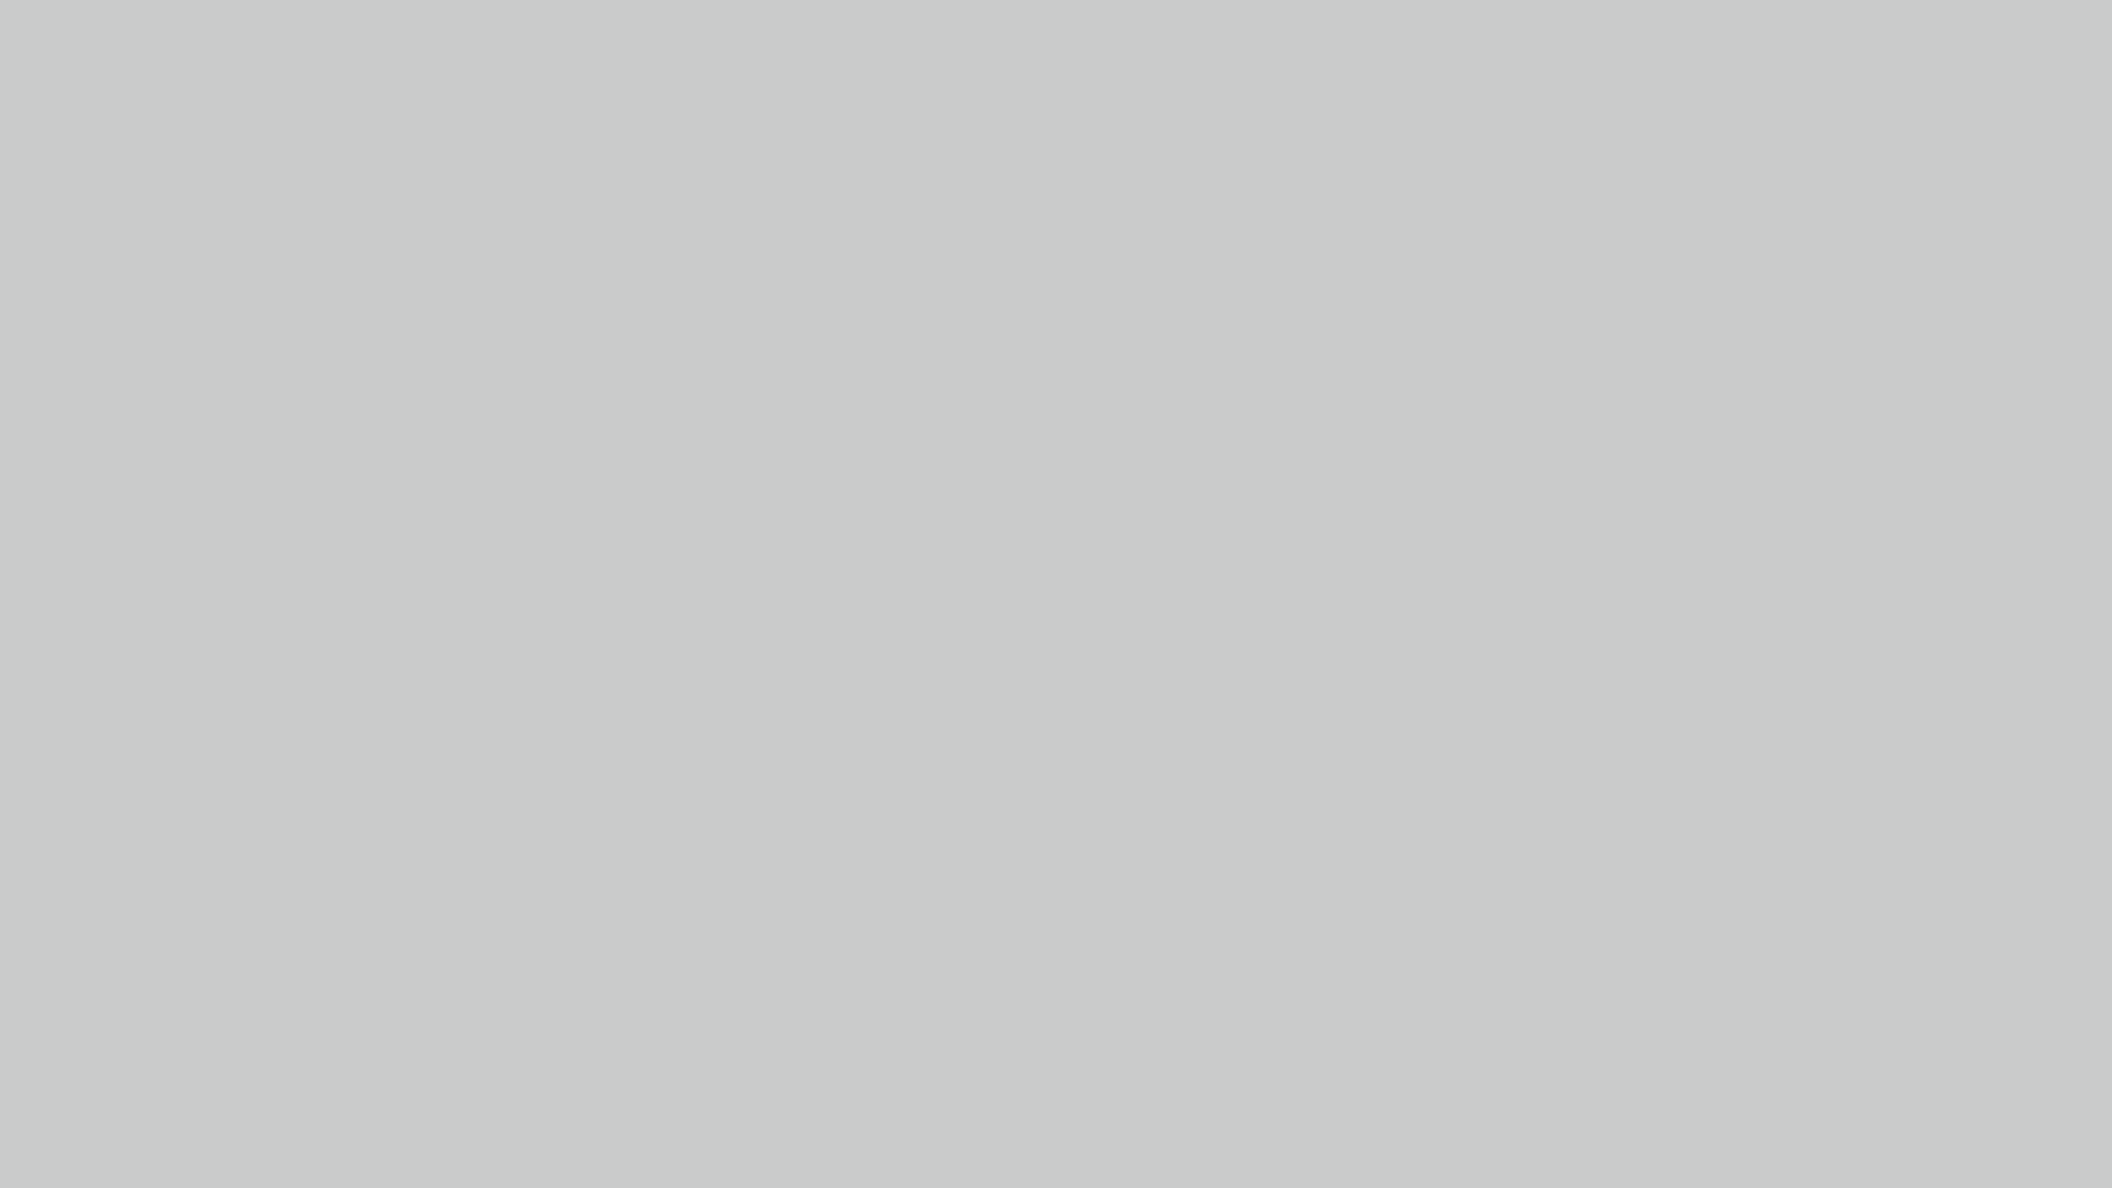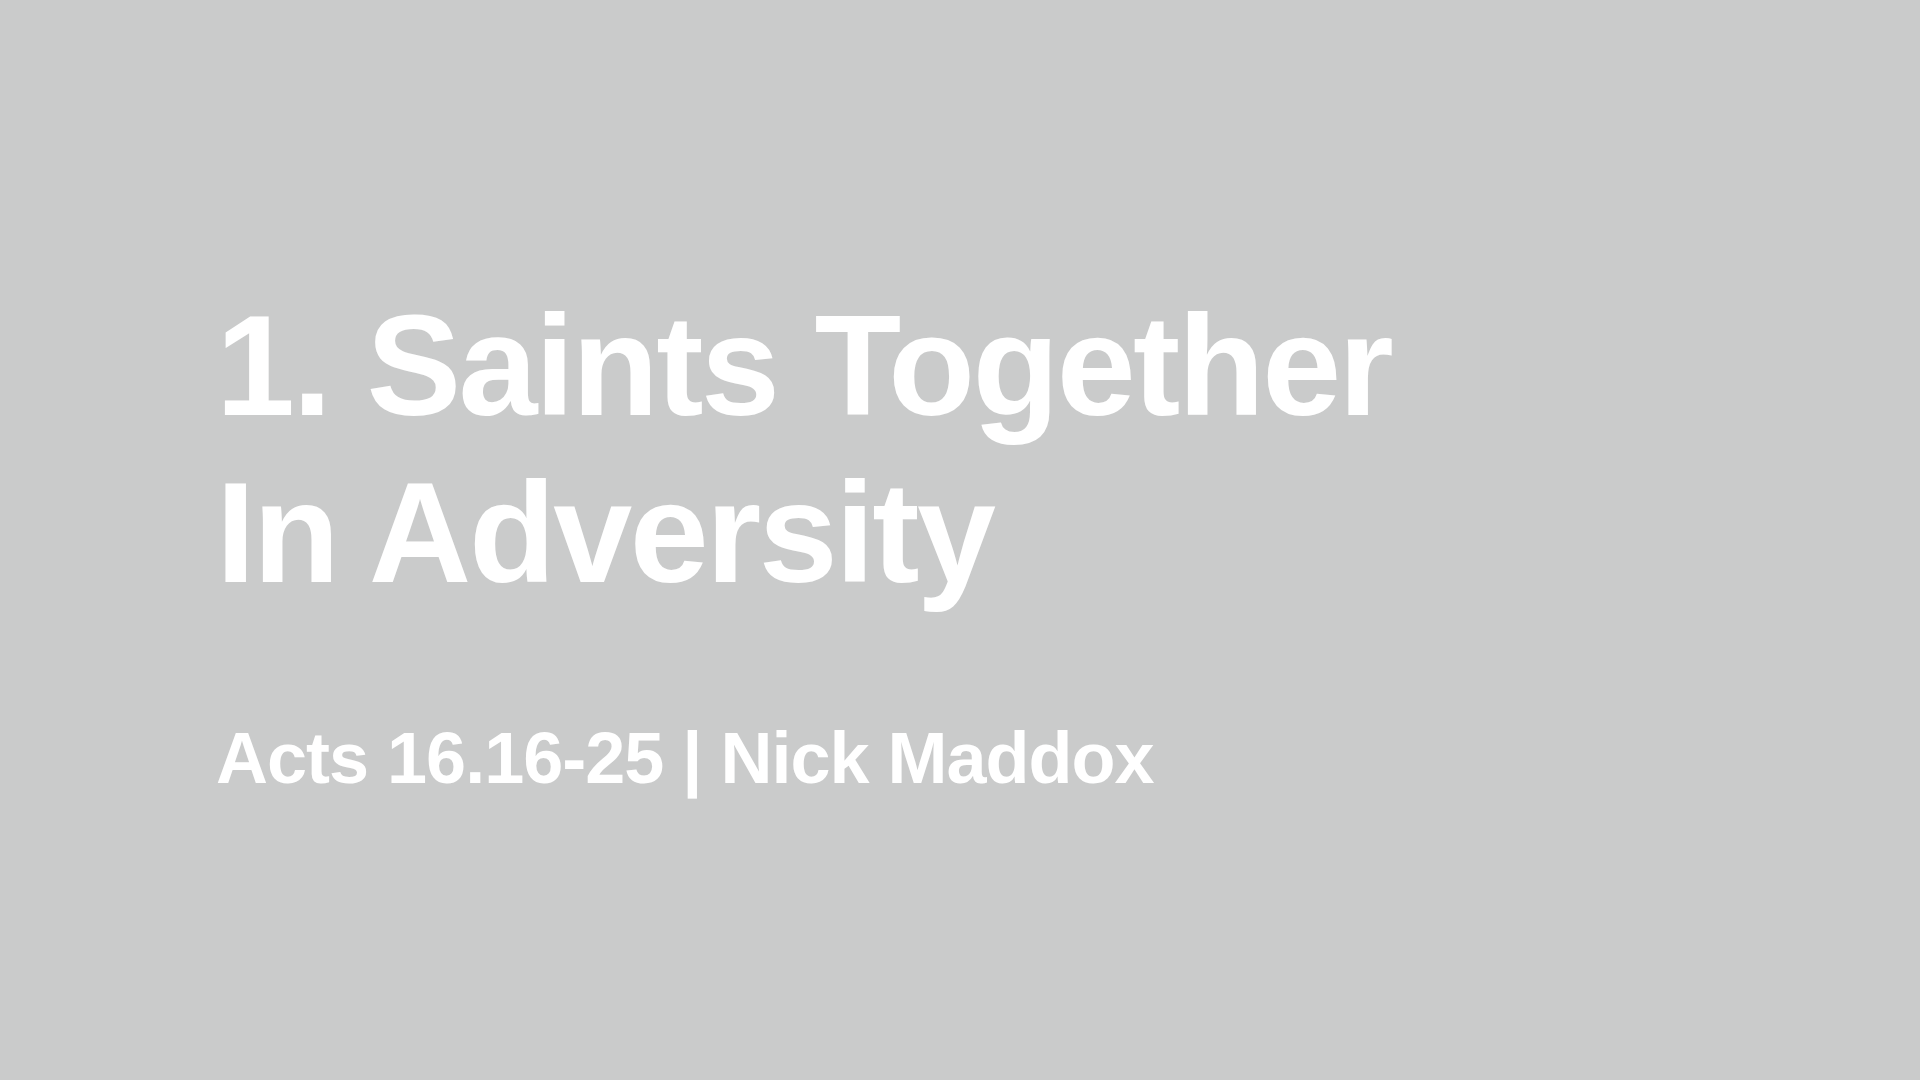--- a/index.html
+++ b/index.html
@@ -76,9 +76,6 @@
 <div class="slide" style="background: rgb(202, 203, 203);">
   <div class="slide-content">
 
-    <div class="title-block">
-      <h1 class="slide-title" style="color: rgb(255, 255, 255);">1. Saints Together In Adversity</h1>
-    </div>
 
     <div class="subtitle-spacer"></div>
 

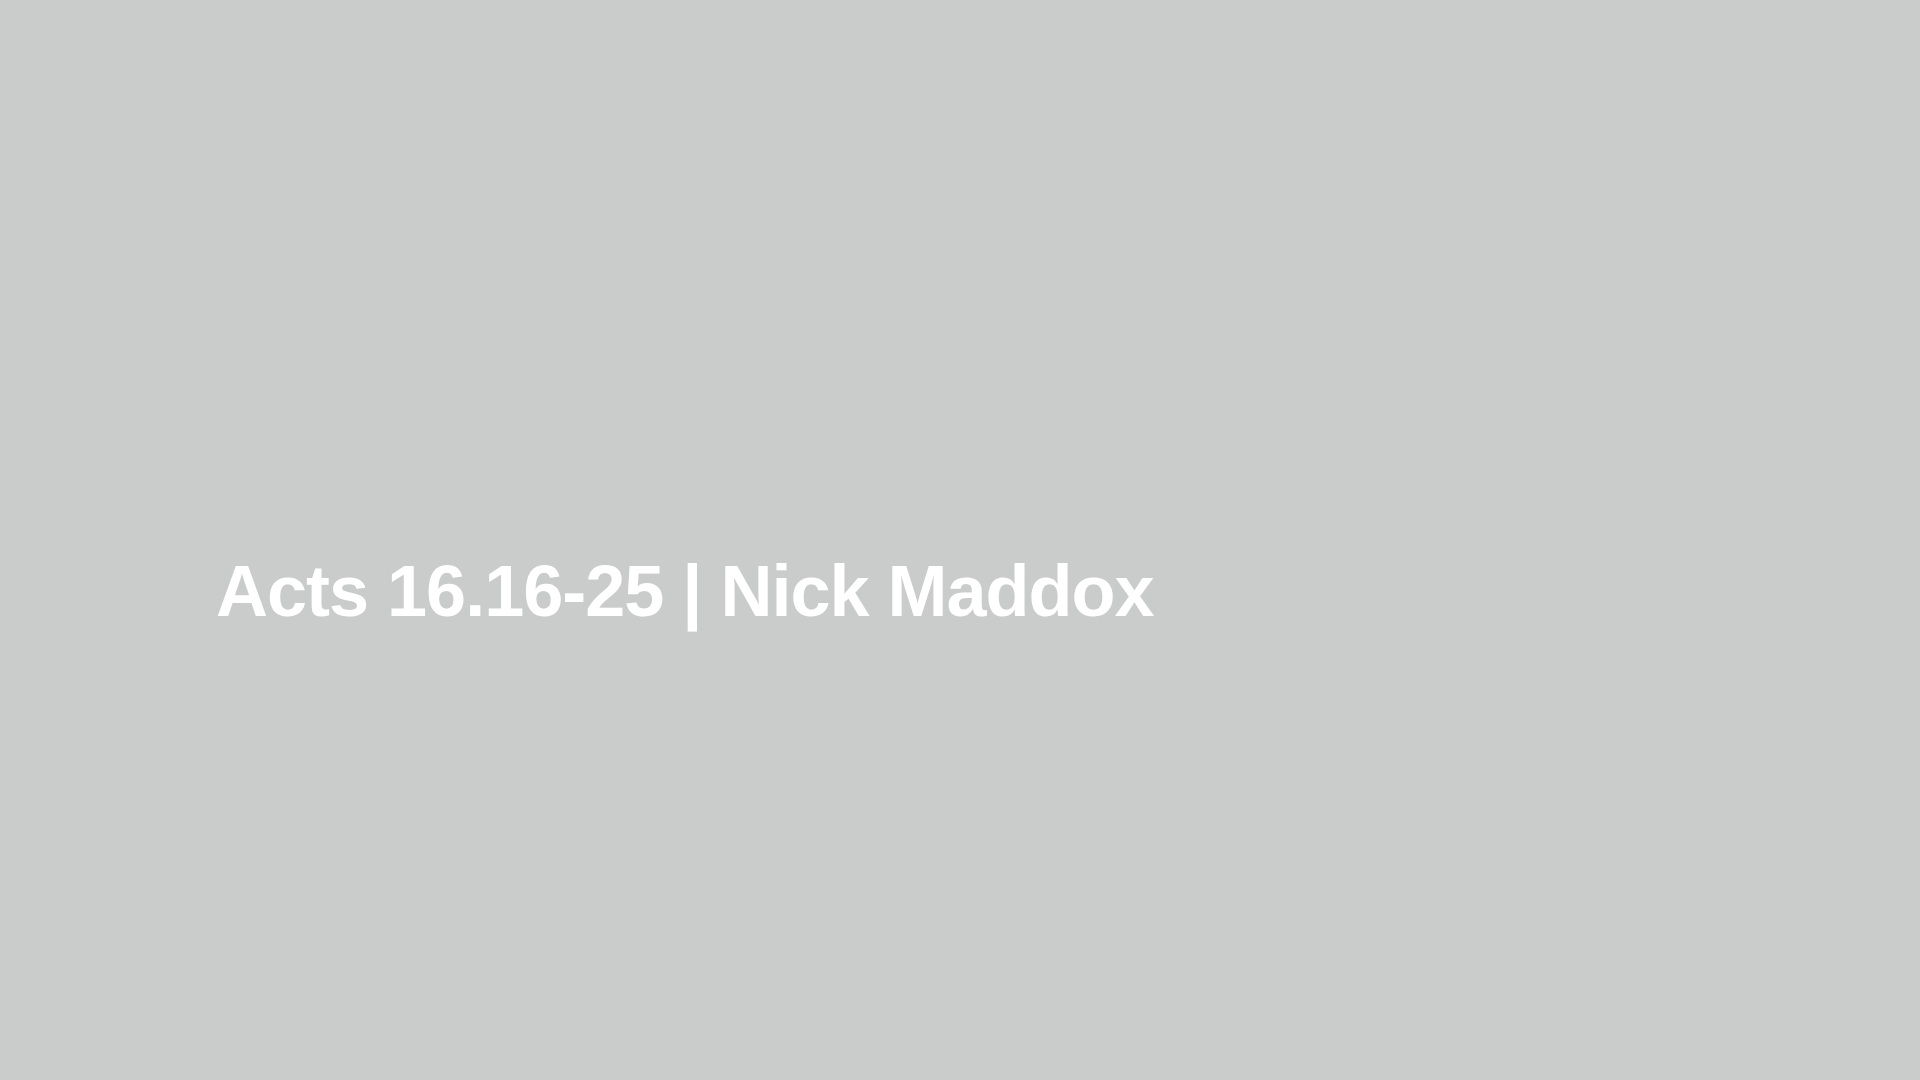--- a/index.html
+++ b/index.html
@@ -79,7 +79,6 @@
 
     <div class="subtitle-spacer"></div>
 
-    <div class="slide-subtitle" style="color: rgb(255, 255, 255);">Acts 16.16-25 | Nick Maddox</div>
 
   </div>
 </div>

